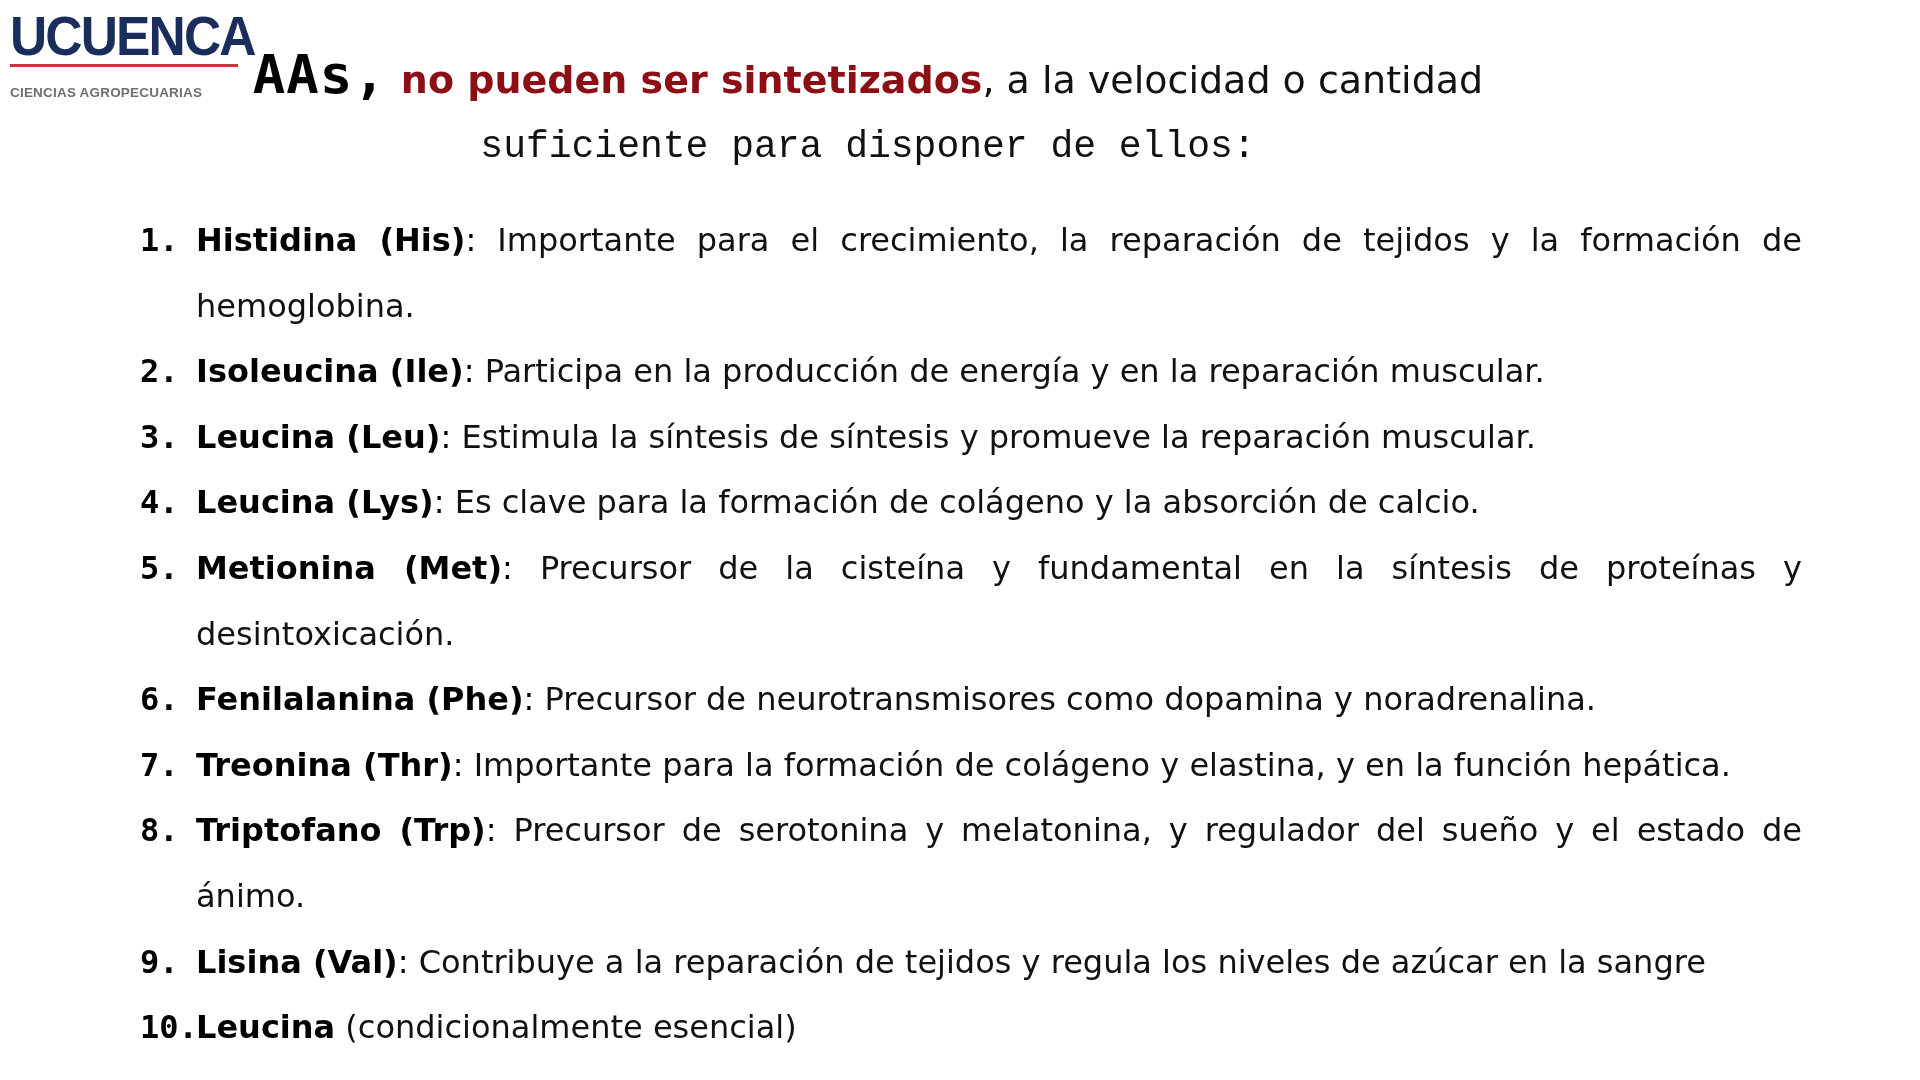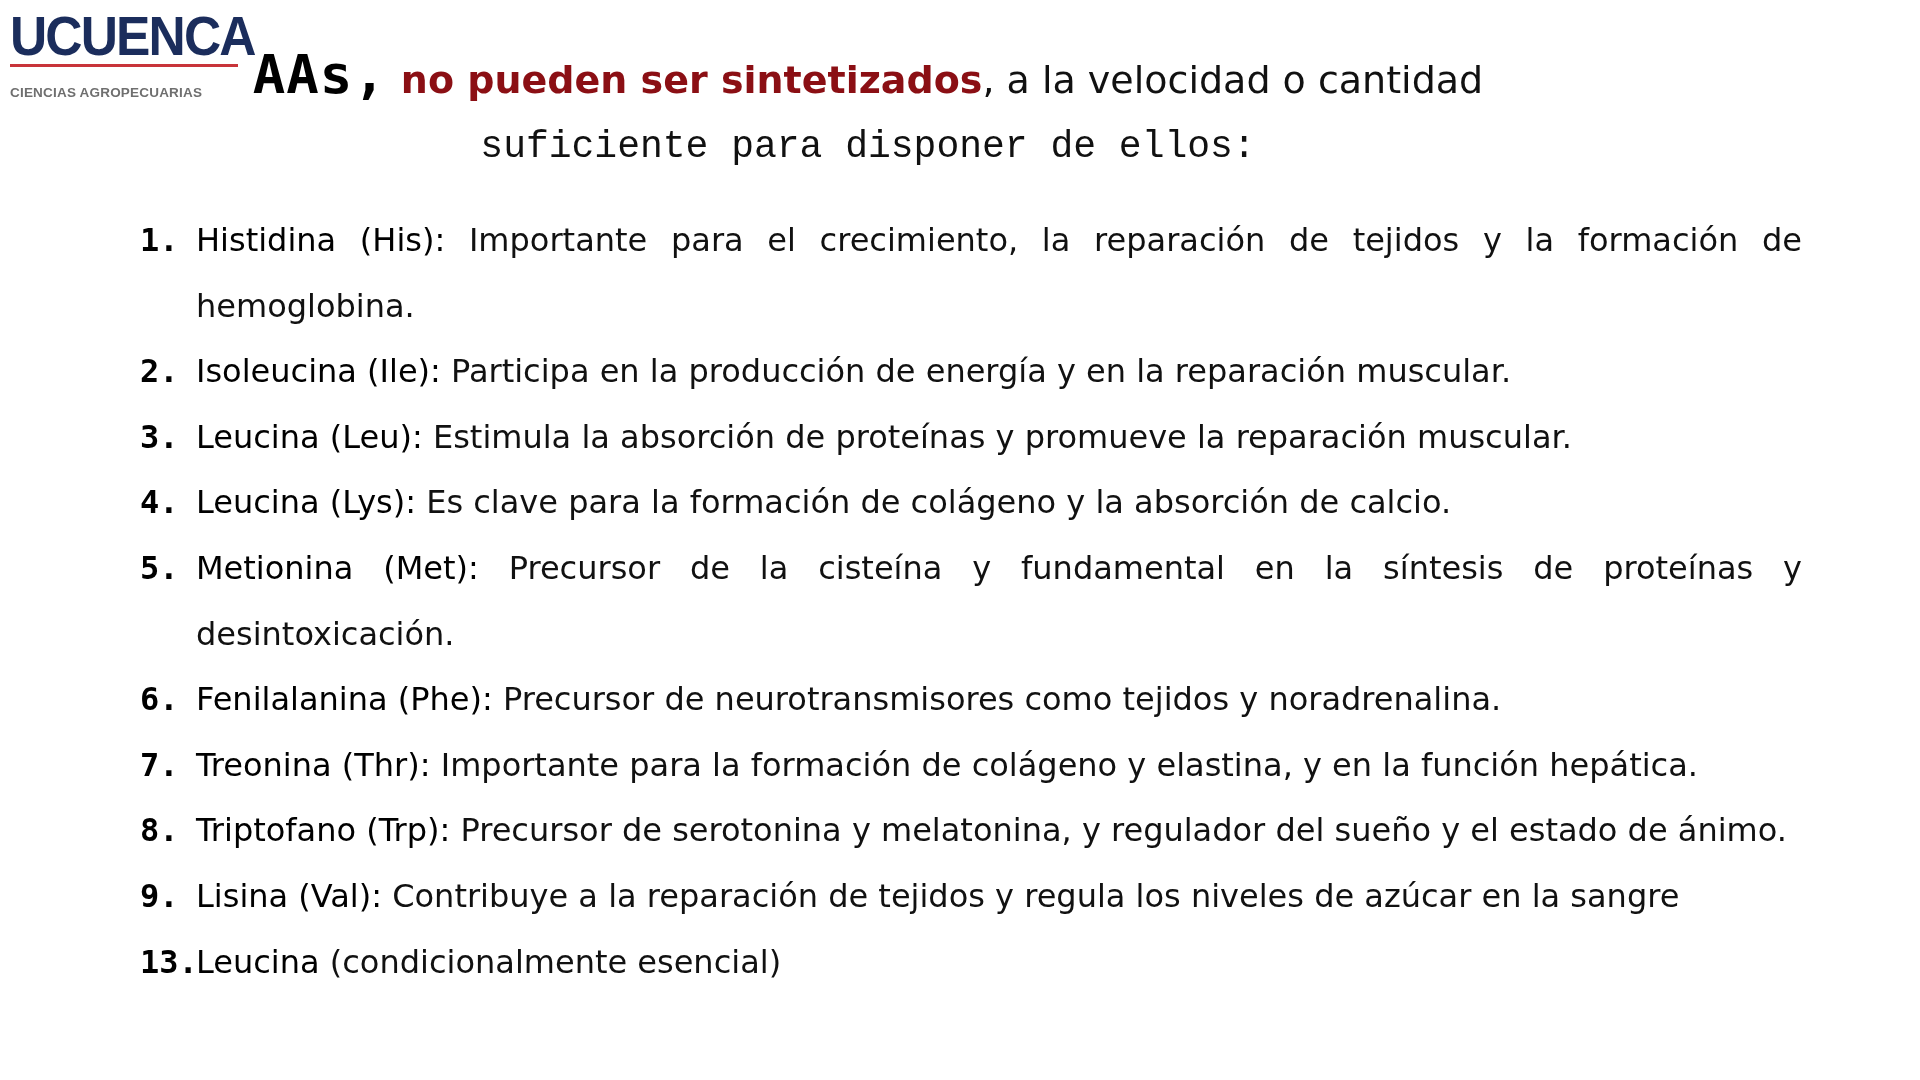--- a/index.html
+++ b/index.html
@@ -114,7 +114,7 @@
     font-size: 32px;
   }
   .item-name {
-    font-weight: normal;
+    font-weight: bold;
   }
   .item-desc {
     color: #111;

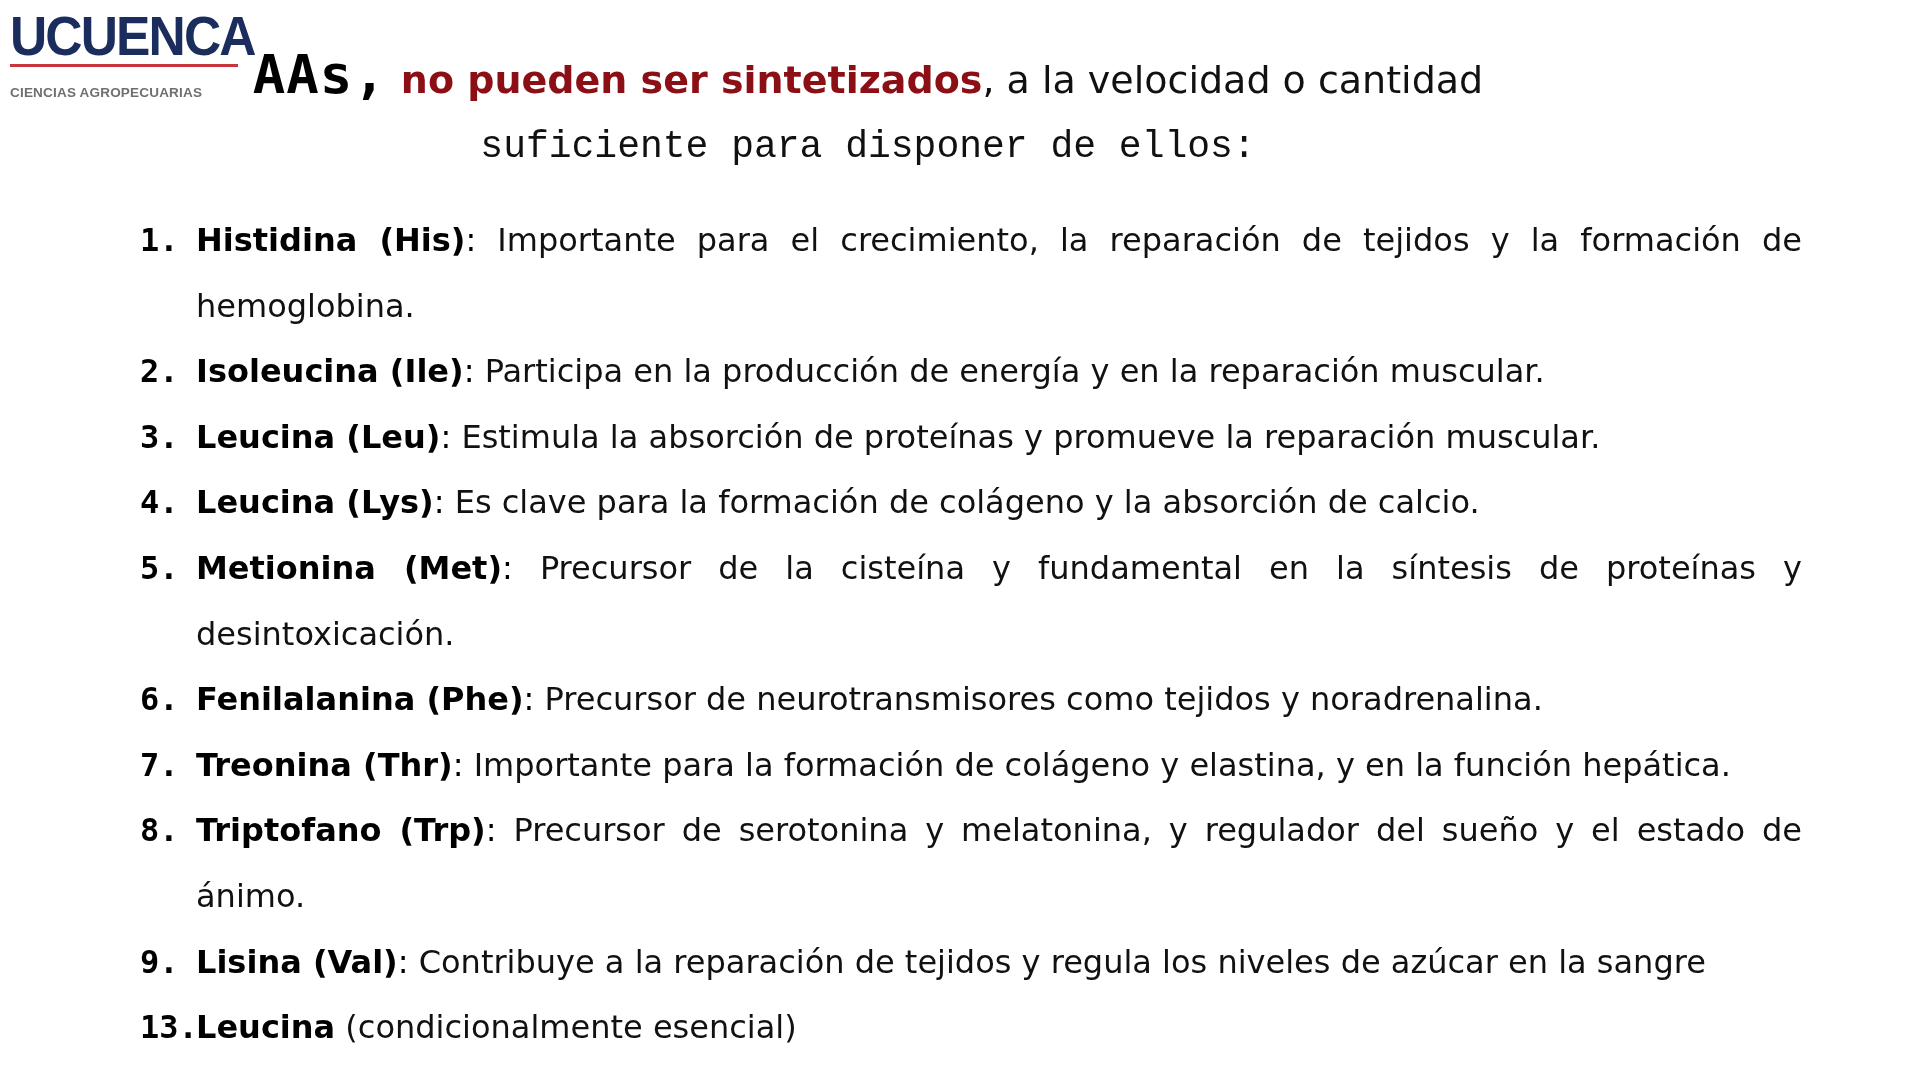--- a/index.html
+++ b/index.html
@@ -144,7 +144,7 @@
     <span class="item-num">2.</span><span class="item-name">Isoleucina (Ile)</span><span>:</span><span class="item-desc"> Participa en la producción de energía y en la reparación muscular.</span>
   </li>
   <li class="list-item">
-    <span class="item-num">3.</span><span class="item-name">Leucina (Leu)</span><span>:</span><span class="item-desc"> Estimula la absorción de proteínas y promueve la reparación muscular.</span>
+    <span class="item-num">3.</span><span class="item-name">Leucina (Leu)</span><span>:</span><span class="item-desc"> Estimula la síntesis de síntesis y promueve la reparación muscular.</span>
   </li>
   <li class="list-item">
     <span class="item-num">4.</span><span class="item-name">Leucina (Lys)</span><span>:</span><span class="item-desc"> Es clave para la formación de colágeno y la absorción de calcio.</span>

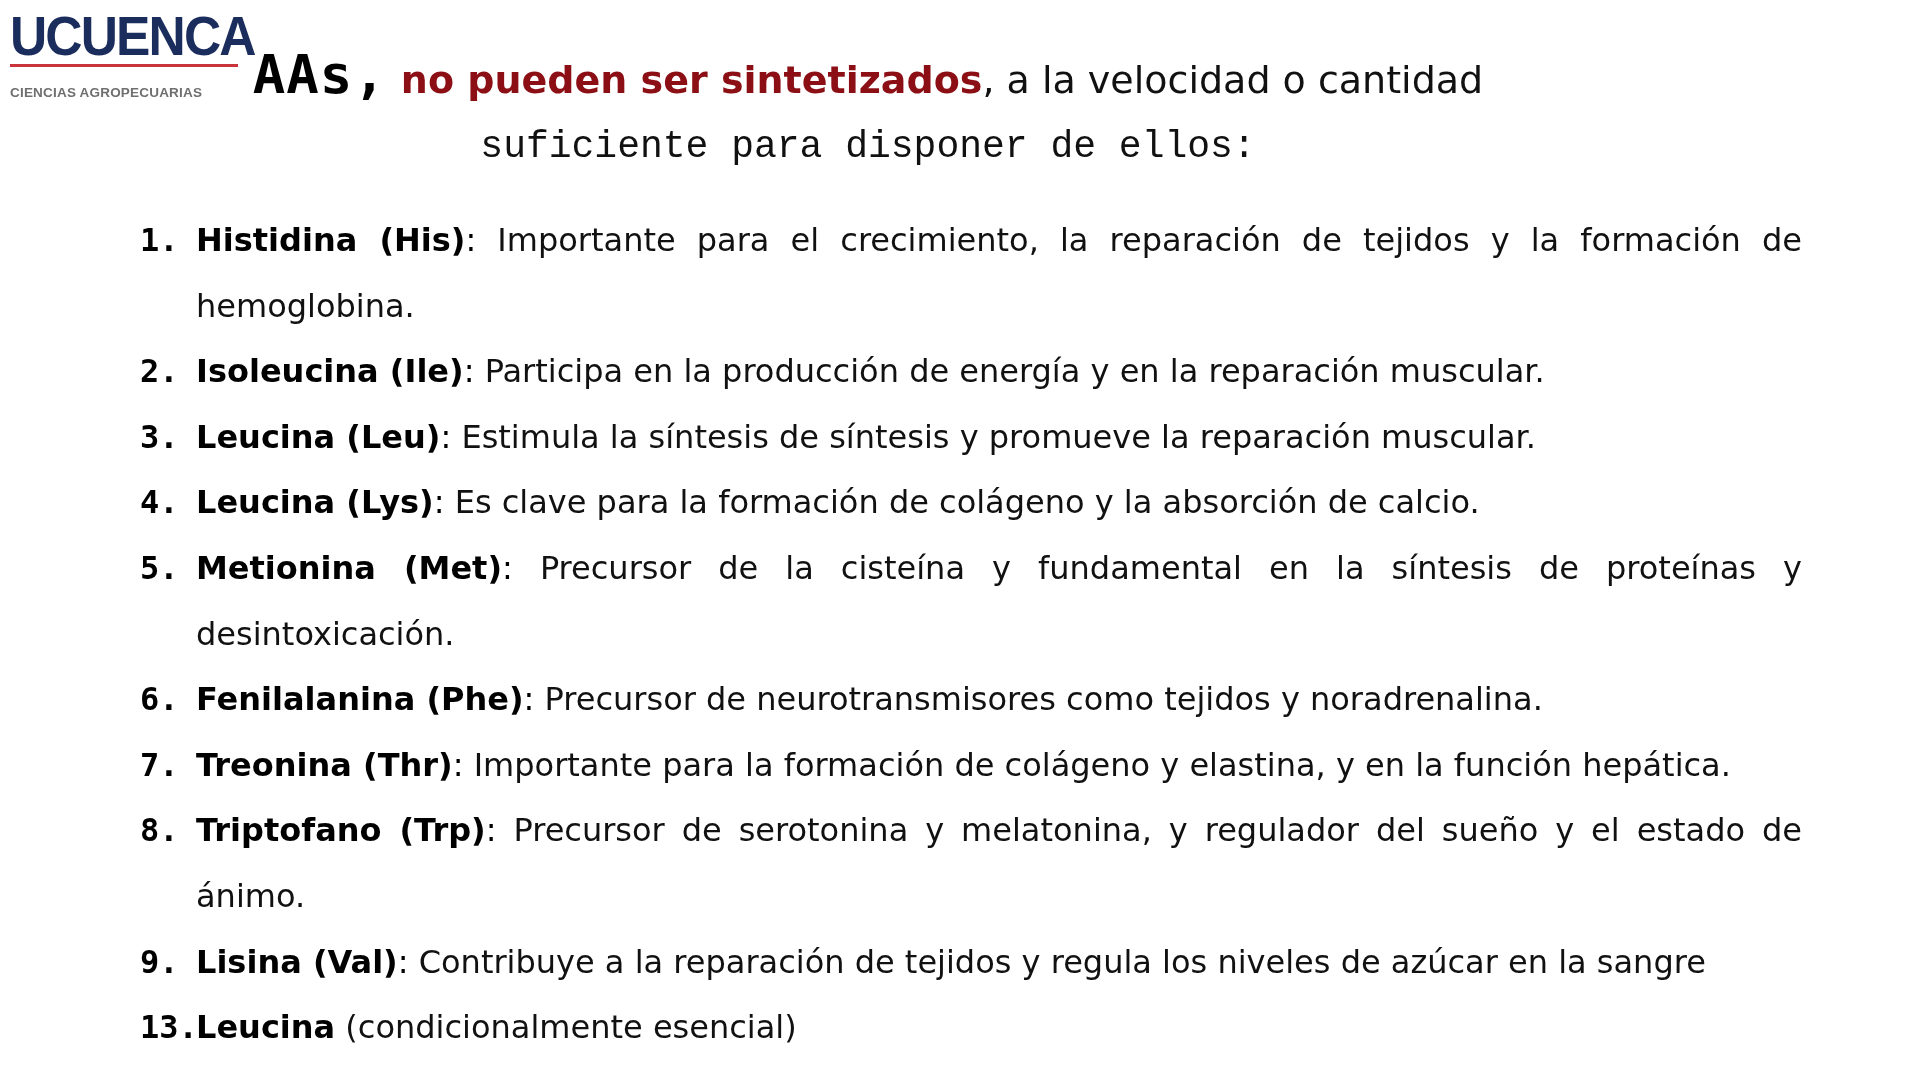--- a/index.html
+++ b/index.html
@@ -153,7 +153,7 @@
     <span class="item-num">5.</span><span class="item-name">Metionina (Met)</span><span>:</span><span class="item-desc"> Precursor de la cisteína y fundamental en la síntesis de proteínas y desintoxicación.</span>
   </li>
   <li class="list-item">
-    <span class="item-num">6.</span><span class="item-name">Fenilalanina (Phe)</span><span>:</span><span class="item-desc"> Precursor de neurotransmisores como tejidos y noradrenalina.</span>
+    <span class="item-num">6.</span><span class="item-name">Fenilalanina (Phe)</span><span>:</span><span class="item-desc"> Precursor de neurotransmisores como dopamina y noradrenalina.</span>
   </li>
   <li class="list-item">
     <span class="item-num">7.</span><span class="item-name">Treonina (Thr)</span><span>:</span><span class="item-desc"> Importante para la formación de colágeno y elastina, y en la función hepática.</span>

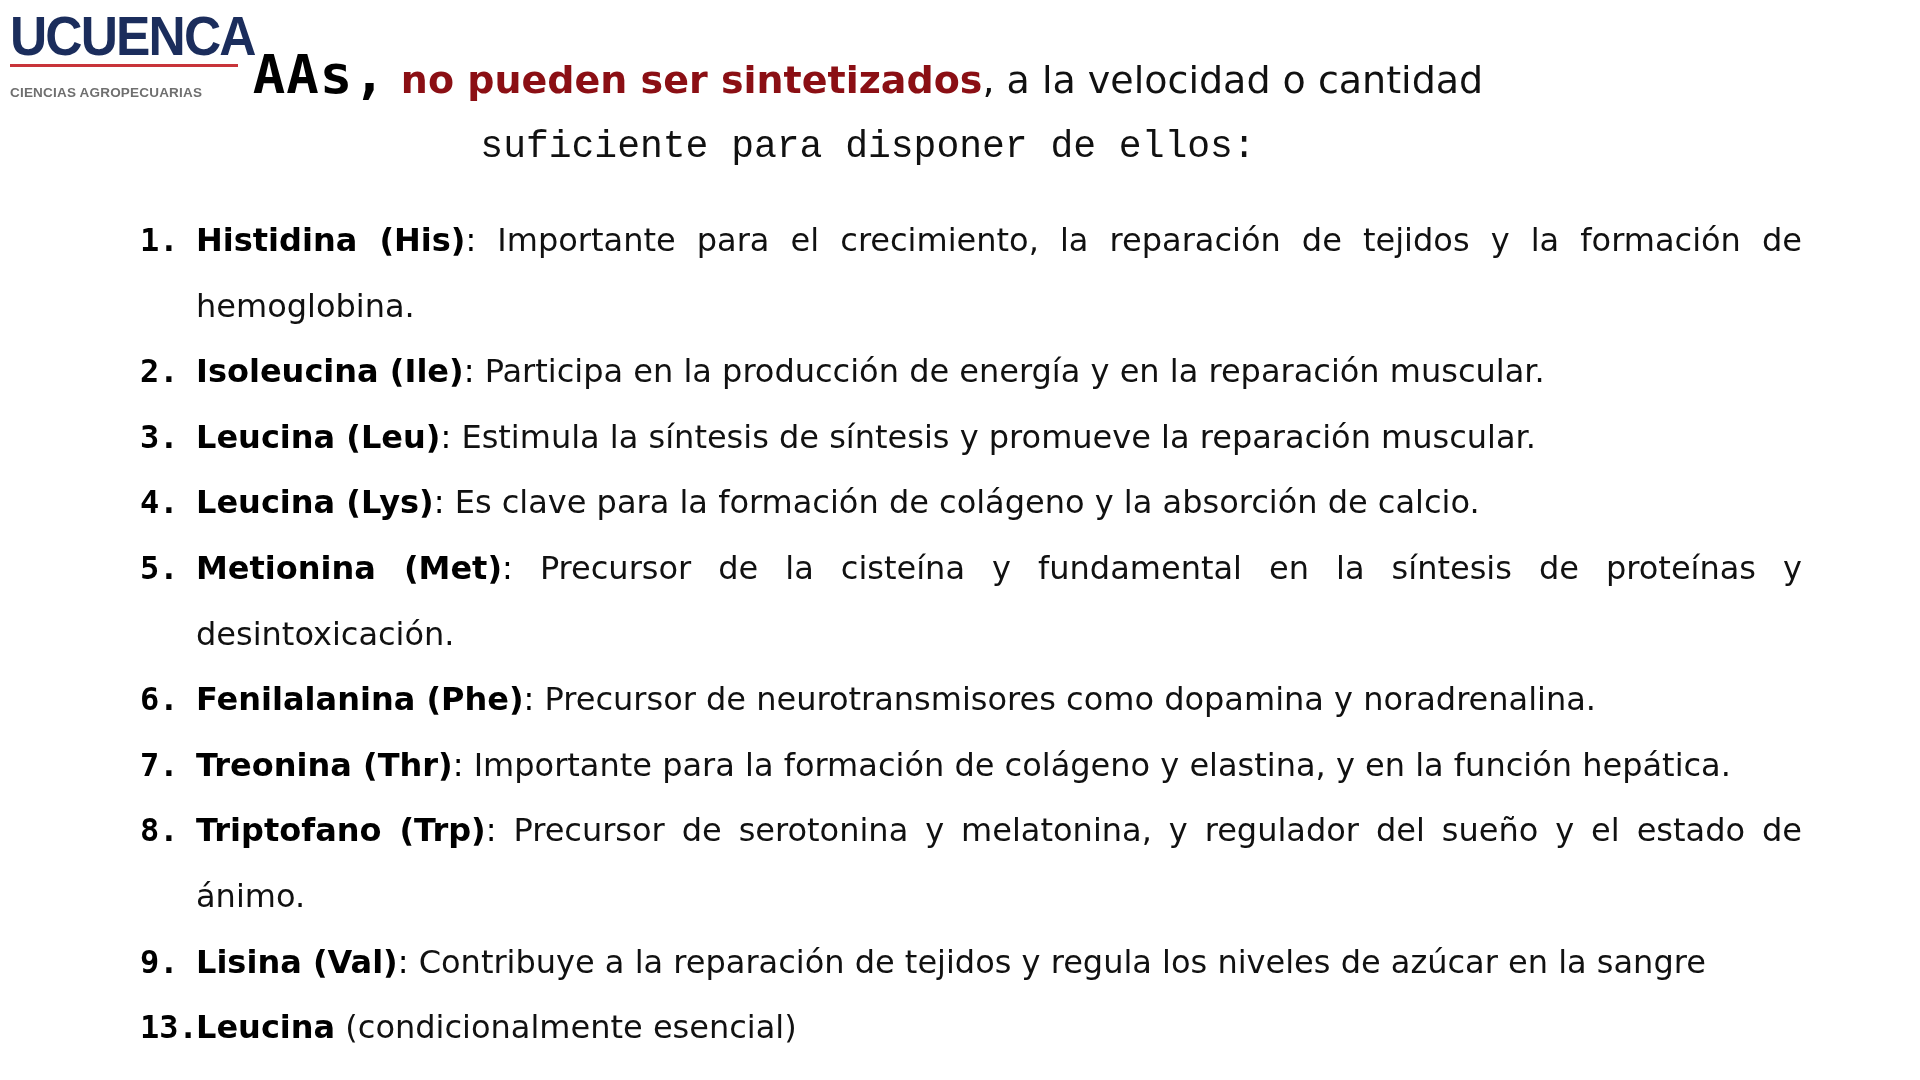--- a/index.html
+++ b/index.html
@@ -165,7 +165,7 @@
     <span class="item-num">9.</span><span class="item-name">Lisina (Val)</span><span>:</span><span class="item-desc"> Contribuye a la reparación de tejidos y regula los niveles de azúcar en la sangre</span>
   </li>
   <li class="list-item">
-    <span class="item-num">13.</span><span class="item-name">Leucina</span><span></span><span class="item-desc"> (condicionalmente esencial)</span>
+    <span class="item-num">10.</span><span class="item-name">Leucina</span><span></span><span class="item-desc"> (condicionalmente esencial)</span>
   </li>
 </ol>
 

